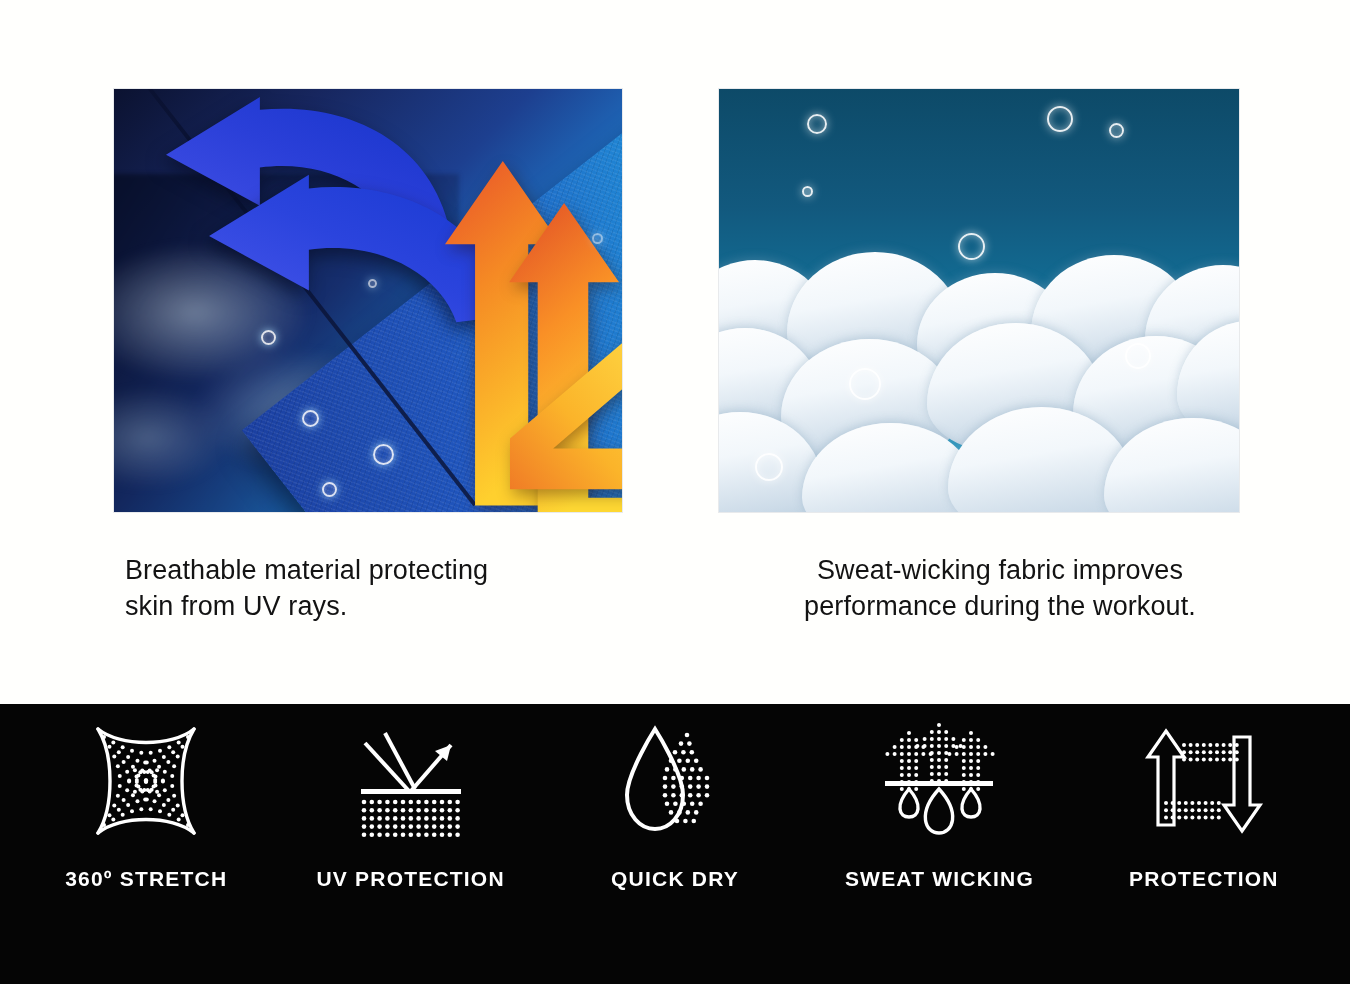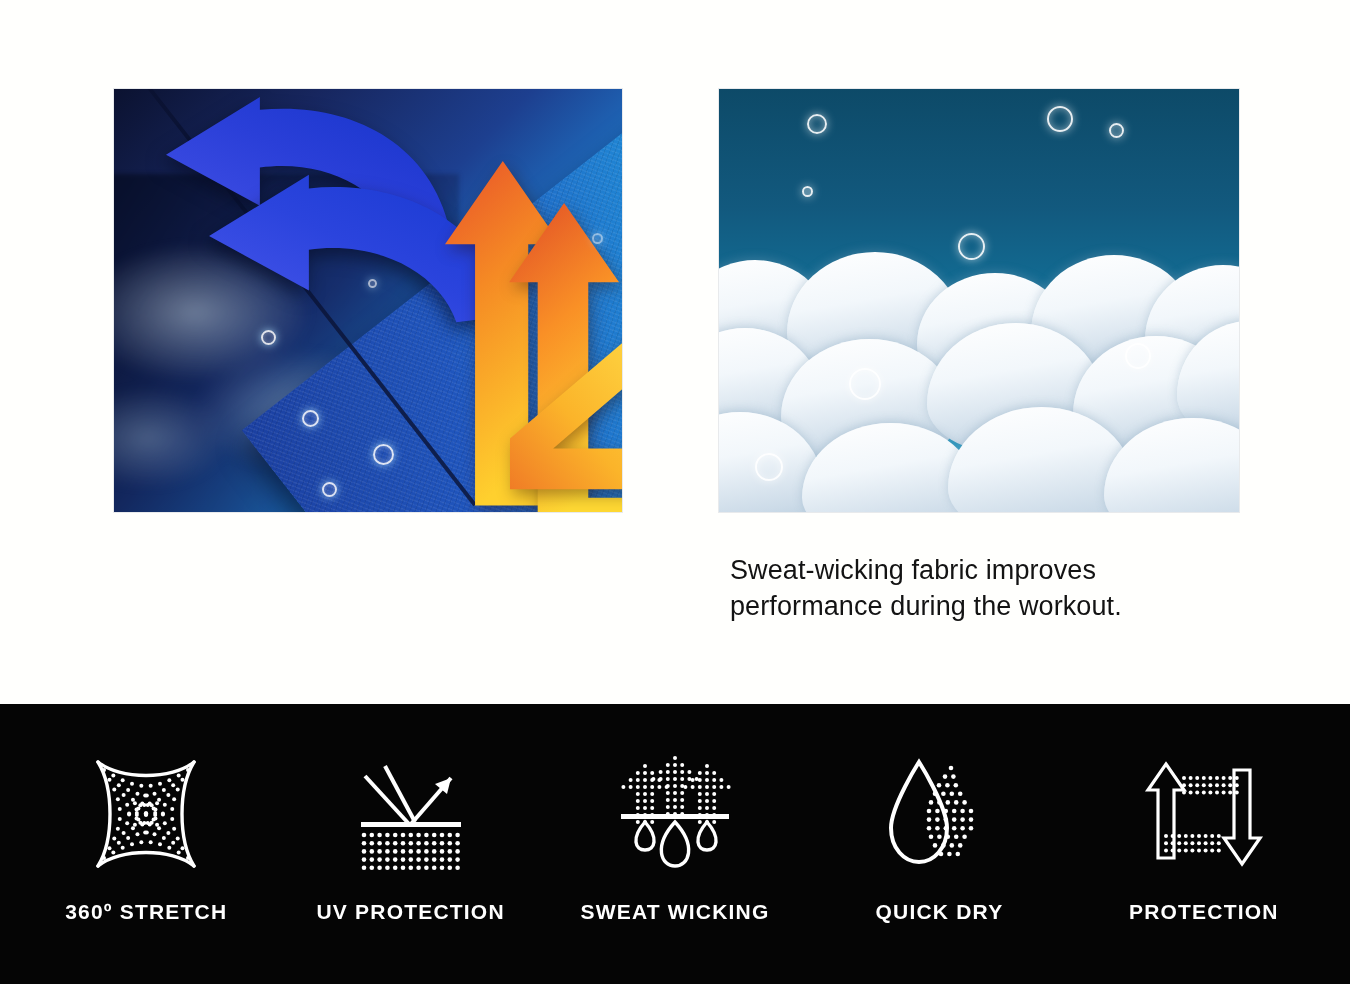--- a/index.html
+++ b/index.html
@@ -180,6 +180,8 @@
         <div class="bub" style="left:94%;top:34%;width:11px;height:11px;opacity:.6"></div>
       </div>
     </div>
+    <div class="caption cap-left" style="left:12px;top:0;position:relative;margin-top:39px;">Breathable material protecting
+skin from UV rays.</div>
   </div>
 
   <div class="feature-card card-right">

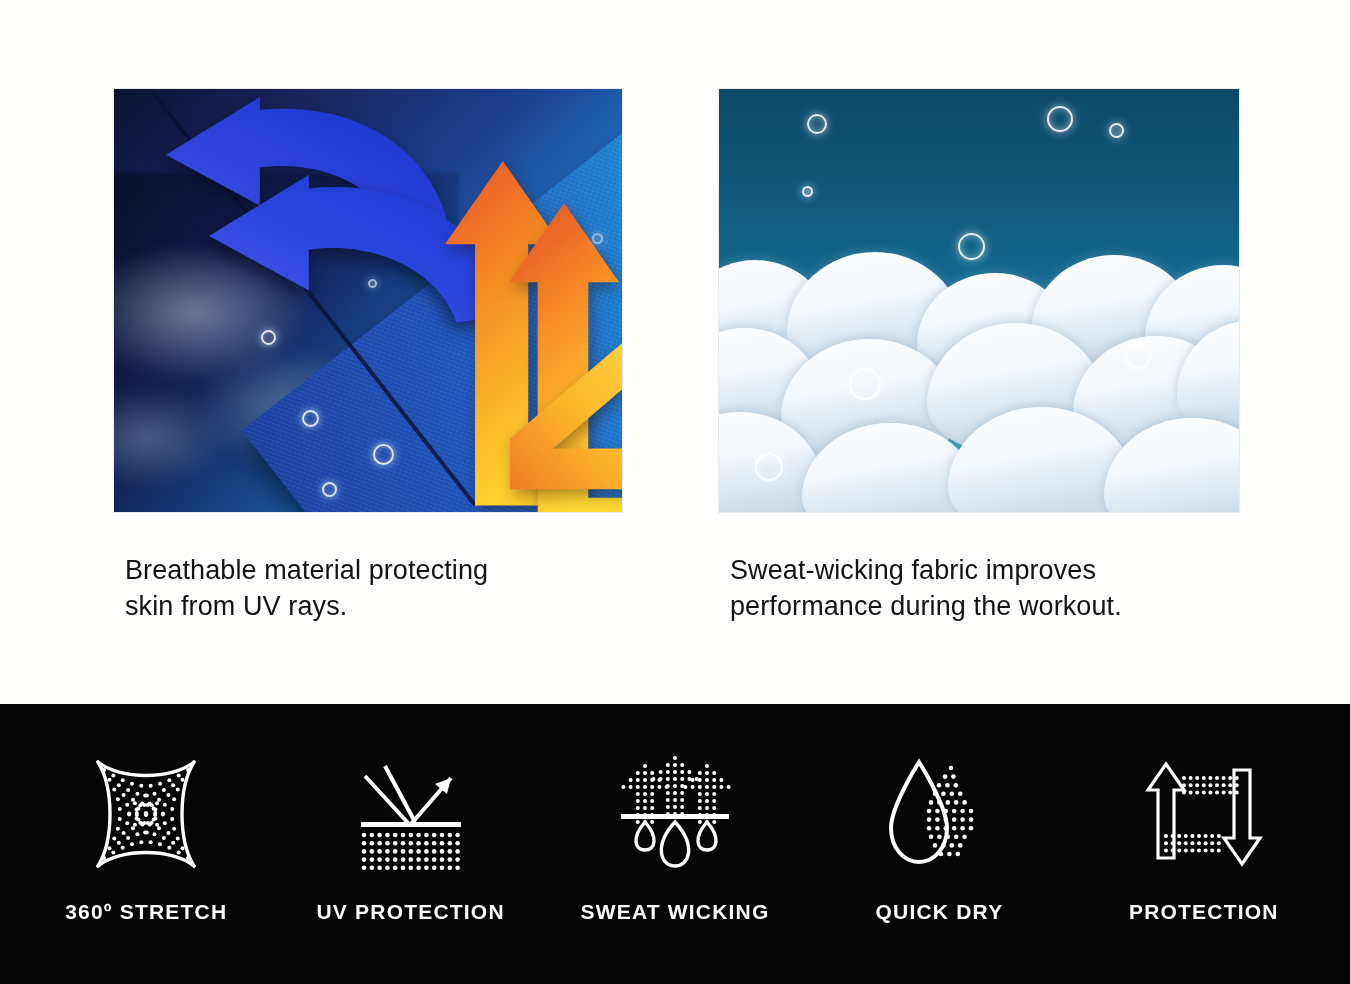--- a/index.html
+++ b/index.html
@@ -216,7 +216,7 @@
         <div class="bub2" style="left:7%;top:86%;width:28px;height:28px;"></div>
       </div>
     </div>
-    <div class="caption cap-right" style="left:12px;top:0;position:relative;margin-top:39px;">Sweat-wicking fabric improves
+    <div class="caption cap-right" style="left:12px;top:0;position:relative;margin-top:39px;text-align:center;">Sweat-wicking fabric improves
 performance during the workout.</div>
   </div>
 </div>

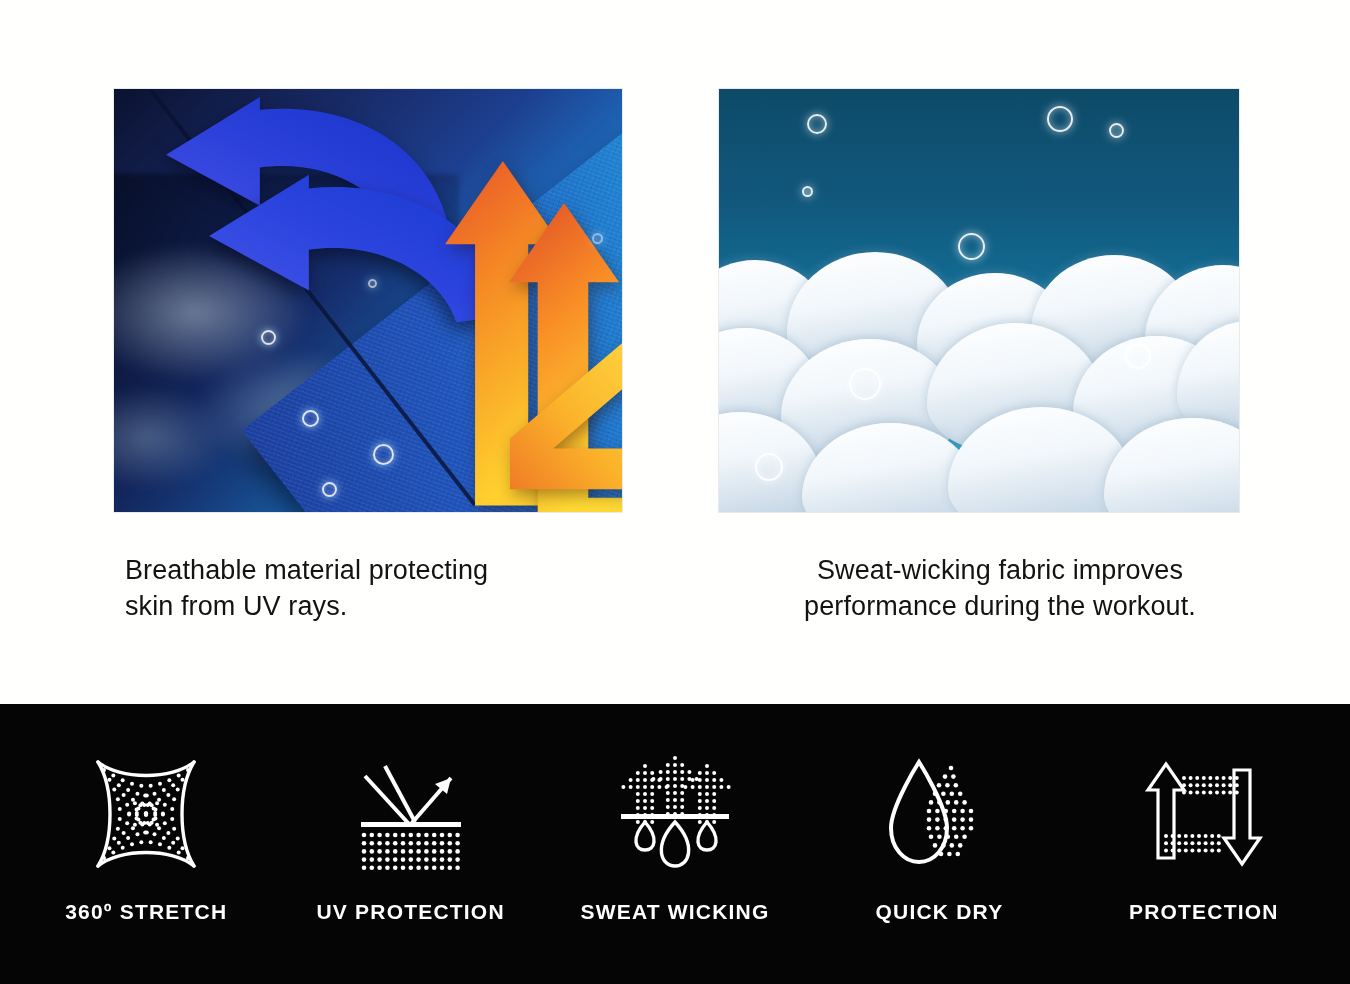--- a/index.html
+++ b/index.html
@@ -98,7 +98,7 @@
   }
   .feature-item {
     flex:1 1 0; display:flex; flex-direction:column; align-items:center;
-    padding-top:50px;
+    padding-top:17px;
   }
   .feature-icon { width:122px; height:120px; display:block; }
   .feature-label {

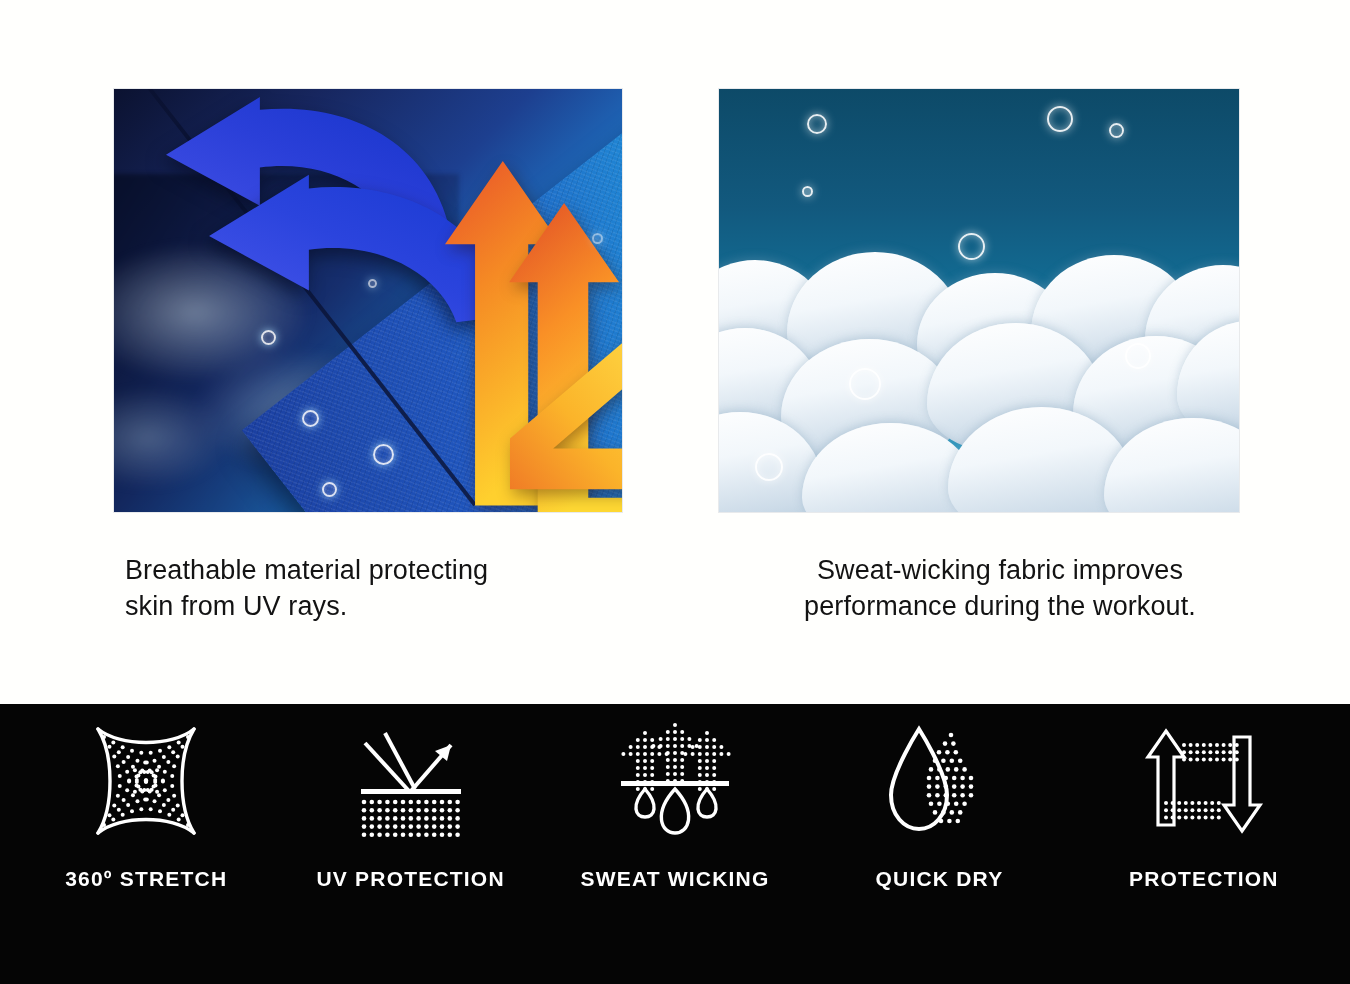--- a/index.html
+++ b/index.html
@@ -427,6 +427,60 @@
 
   <div class="feature-item">
     <svg class="feature-icon" viewBox="0 0 120 120">
+      <path d="M40 8 C40 8 12 52 12 74 C12 94 25 108 40 108 C55 108 68 94 68 74 C68 52 40 8 40 8 Z" stroke="#fff" stroke-width="4" fill="none"></path>
+      <g fill="#fff" id="qd-dots">
+          <circle cx="72" cy="14" r="2.3"></circle>
+          <circle cx="66" cy="22.6" r="2.3"></circle>
+          <circle cx="74.4" cy="22.6" r="2.3"></circle>
+          <circle cx="60" cy="31.200000000000003" r="2.3"></circle>
+          <circle cx="68.4" cy="31.200000000000003" r="2.3"></circle>
+          <circle cx="76.8" cy="31.200000000000003" r="2.3"></circle>
+          <circle cx="56" cy="39.800000000000004" r="2.3"></circle>
+          <circle cx="64.4" cy="39.800000000000004" r="2.3"></circle>
+          <circle cx="72.8" cy="39.800000000000004" r="2.3"></circle>
+          <circle cx="81.2" cy="39.800000000000004" r="2.3"></circle>
+          <circle cx="52" cy="48.400000000000006" r="2.3"></circle>
+          <circle cx="60.4" cy="48.400000000000006" r="2.3"></circle>
+          <circle cx="68.8" cy="48.400000000000006" r="2.3"></circle>
+          <circle cx="77.2" cy="48.400000000000006" r="2.3"></circle>
+          <circle cx="85.6" cy="48.400000000000006" r="2.3"></circle>
+          <circle cx="50" cy="57.00000000000001" r="2.3"></circle>
+          <circle cx="58.4" cy="57.00000000000001" r="2.3"></circle>
+          <circle cx="66.8" cy="57.00000000000001" r="2.3"></circle>
+          <circle cx="75.2" cy="57.00000000000001" r="2.3"></circle>
+          <circle cx="83.6" cy="57.00000000000001" r="2.3"></circle>
+          <circle cx="92" cy="57.00000000000001" r="2.3"></circle>
+          <circle cx="50" cy="65.60000000000001" r="2.3"></circle>
+          <circle cx="58.4" cy="65.60000000000001" r="2.3"></circle>
+          <circle cx="66.8" cy="65.60000000000001" r="2.3"></circle>
+          <circle cx="75.2" cy="65.60000000000001" r="2.3"></circle>
+          <circle cx="83.6" cy="65.60000000000001" r="2.3"></circle>
+          <circle cx="92" cy="65.60000000000001" r="2.3"></circle>
+          <circle cx="50" cy="74.2" r="2.3"></circle>
+          <circle cx="58.4" cy="74.2" r="2.3"></circle>
+          <circle cx="66.8" cy="74.2" r="2.3"></circle>
+          <circle cx="75.2" cy="74.2" r="2.3"></circle>
+          <circle cx="83.6" cy="74.2" r="2.3"></circle>
+          <circle cx="92" cy="74.2" r="2.3"></circle>
+          <circle cx="52" cy="82.8" r="2.3"></circle>
+          <circle cx="60.4" cy="82.8" r="2.3"></circle>
+          <circle cx="68.8" cy="82.8" r="2.3"></circle>
+          <circle cx="77.2" cy="82.8" r="2.3"></circle>
+          <circle cx="85.6" cy="82.8" r="2.3"></circle>
+          <circle cx="56" cy="91.39999999999999" r="2.3"></circle>
+          <circle cx="64.4" cy="91.39999999999999" r="2.3"></circle>
+          <circle cx="72.8" cy="91.39999999999999" r="2.3"></circle>
+          <circle cx="81.2" cy="91.39999999999999" r="2.3"></circle>
+          <circle cx="62" cy="99.99999999999999" r="2.3"></circle>
+          <circle cx="70.4" cy="99.99999999999999" r="2.3"></circle>
+          <circle cx="78.8" cy="99.99999999999999" r="2.3"></circle>
+        </g>
+    </svg>
+    <div class="feature-label">QUICK DRY</div>
+  </div>
+
+  <div class="feature-item">
+    <svg class="feature-icon" viewBox="0 0 120 120">
       <g fill="#fff" id="sw-dots">
           <circle cx="30" cy="12" r="2"></circle>
           <circle cx="22.8" cy="19" r="2"></circle>
@@ -534,60 +588,6 @@
 
   <div class="feature-item">
     <svg class="feature-icon" viewBox="0 0 120 120">
-      <path d="M40 8 C40 8 12 52 12 74 C12 94 25 108 40 108 C55 108 68 94 68 74 C68 52 40 8 40 8 Z" stroke="#fff" stroke-width="4" fill="none"></path>
-      <g fill="#fff" id="qd-dots">
-          <circle cx="72" cy="14" r="2.3"></circle>
-          <circle cx="66" cy="22.6" r="2.3"></circle>
-          <circle cx="74.4" cy="22.6" r="2.3"></circle>
-          <circle cx="60" cy="31.200000000000003" r="2.3"></circle>
-          <circle cx="68.4" cy="31.200000000000003" r="2.3"></circle>
-          <circle cx="76.8" cy="31.200000000000003" r="2.3"></circle>
-          <circle cx="56" cy="39.800000000000004" r="2.3"></circle>
-          <circle cx="64.4" cy="39.800000000000004" r="2.3"></circle>
-          <circle cx="72.8" cy="39.800000000000004" r="2.3"></circle>
-          <circle cx="81.2" cy="39.800000000000004" r="2.3"></circle>
-          <circle cx="52" cy="48.400000000000006" r="2.3"></circle>
-          <circle cx="60.4" cy="48.400000000000006" r="2.3"></circle>
-          <circle cx="68.8" cy="48.400000000000006" r="2.3"></circle>
-          <circle cx="77.2" cy="48.400000000000006" r="2.3"></circle>
-          <circle cx="85.6" cy="48.400000000000006" r="2.3"></circle>
-          <circle cx="50" cy="57.00000000000001" r="2.3"></circle>
-          <circle cx="58.4" cy="57.00000000000001" r="2.3"></circle>
-          <circle cx="66.8" cy="57.00000000000001" r="2.3"></circle>
-          <circle cx="75.2" cy="57.00000000000001" r="2.3"></circle>
-          <circle cx="83.6" cy="57.00000000000001" r="2.3"></circle>
-          <circle cx="92" cy="57.00000000000001" r="2.3"></circle>
-          <circle cx="50" cy="65.60000000000001" r="2.3"></circle>
-          <circle cx="58.4" cy="65.60000000000001" r="2.3"></circle>
-          <circle cx="66.8" cy="65.60000000000001" r="2.3"></circle>
-          <circle cx="75.2" cy="65.60000000000001" r="2.3"></circle>
-          <circle cx="83.6" cy="65.60000000000001" r="2.3"></circle>
-          <circle cx="92" cy="65.60000000000001" r="2.3"></circle>
-          <circle cx="50" cy="74.2" r="2.3"></circle>
-          <circle cx="58.4" cy="74.2" r="2.3"></circle>
-          <circle cx="66.8" cy="74.2" r="2.3"></circle>
-          <circle cx="75.2" cy="74.2" r="2.3"></circle>
-          <circle cx="83.6" cy="74.2" r="2.3"></circle>
-          <circle cx="92" cy="74.2" r="2.3"></circle>
-          <circle cx="52" cy="82.8" r="2.3"></circle>
-          <circle cx="60.4" cy="82.8" r="2.3"></circle>
-          <circle cx="68.8" cy="82.8" r="2.3"></circle>
-          <circle cx="77.2" cy="82.8" r="2.3"></circle>
-          <circle cx="85.6" cy="82.8" r="2.3"></circle>
-          <circle cx="56" cy="91.39999999999999" r="2.3"></circle>
-          <circle cx="64.4" cy="91.39999999999999" r="2.3"></circle>
-          <circle cx="72.8" cy="91.39999999999999" r="2.3"></circle>
-          <circle cx="81.2" cy="91.39999999999999" r="2.3"></circle>
-          <circle cx="62" cy="99.99999999999999" r="2.3"></circle>
-          <circle cx="70.4" cy="99.99999999999999" r="2.3"></circle>
-          <circle cx="78.8" cy="99.99999999999999" r="2.3"></circle>
-        </g>
-    </svg>
-    <div class="feature-label">QUICK DRY</div>
-  </div>
-
-  <div class="feature-item">
-    <svg class="feature-icon" viewBox="0 0 120 120">
       <path d="M22 10 L40 36 L30 36 L30 104 L14 104 L14 36 L4 36 Z" stroke="#fff" stroke-width="3.2" fill="none"></path>
       <path d="M98 110 L116 84 L106 84 L106 16 L90 16 L90 84 L80 84 Z" stroke="#fff" stroke-width="3.2" fill="none"></path>
       <g fill="#fff" id="br-dots">

